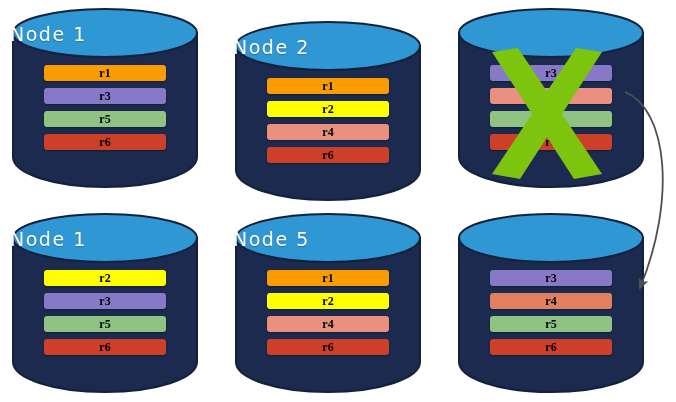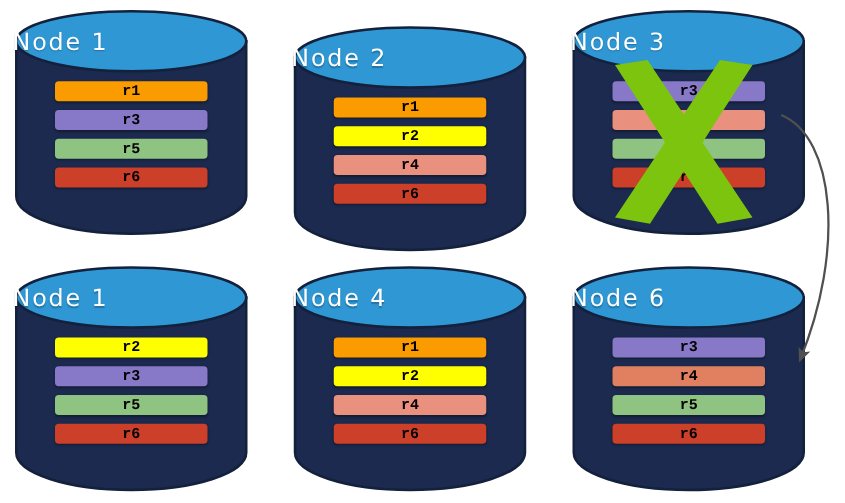--- a/index.html
+++ b/index.html
@@ -139,7 +139,6 @@
           <path d="M 3 28 L 3 152 A 92 30 0 0 0 187 152 L 187 28 Z" fill="#1b2a4e" stroke="#13213d" stroke-width="2"></path>
           <ellipse cx="95" cy="28" rx="92" ry="24" fill="#2e97d4" stroke="#13213d" stroke-width="2"></ellipse>
         </svg>
-        <div class="node-label">Node 3</div>
         <div class="bars">
           <div class="bar" style="background: rgb(136, 120, 200);">
             <span class="bar-label">r3</span>

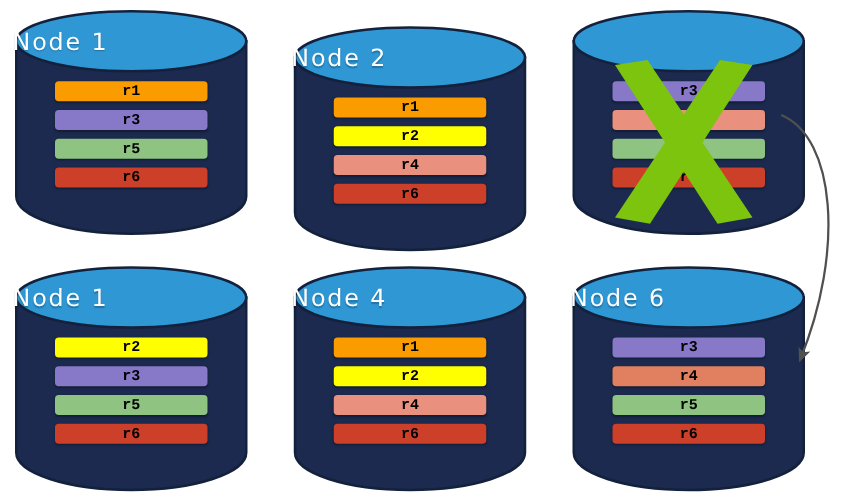--- a/index.html
+++ b/index.html
@@ -66,7 +66,7 @@
     text-align: center;
     font-size: 12px;
     font-weight: bold;
-    font-family: Liberation Mono, monospace;
+    font-family: Liberation Serif, serif;
     color: #000000;
   }
   .xmark {

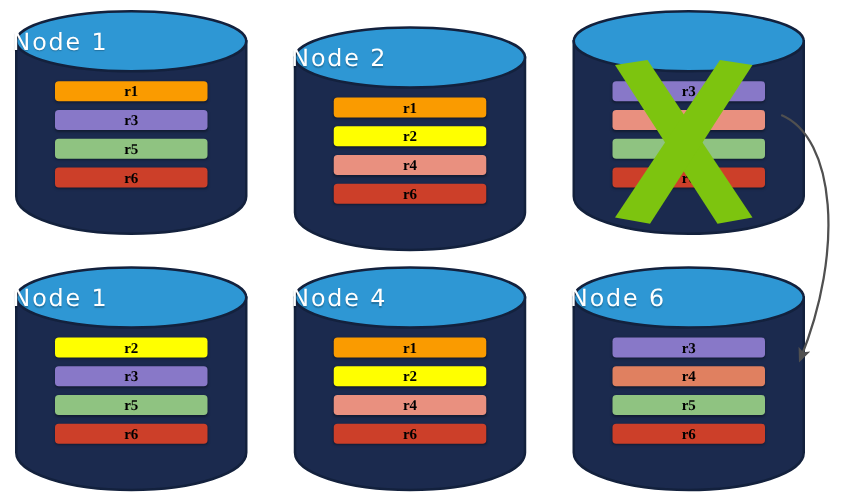--- a/index.html
+++ b/index.html
@@ -186,7 +186,7 @@
           <path d="M 3 28 L 3 152 A 92 30 0 0 0 187 152 L 187 28 Z" fill="#1b2a4e" stroke="#13213d" stroke-width="2"></path>
           <ellipse cx="95" cy="28" rx="92" ry="24" fill="#2e97d4" stroke="#13213d" stroke-width="2"></ellipse>
         </svg>
-        <div class="node-label">Node 4</div>
+        <div class="node-label">Node 5</div>
         <div class="bars">
           <div class="bar" style="background: rgb(250, 155, 0);">
             <span class="bar-label">r1</span>

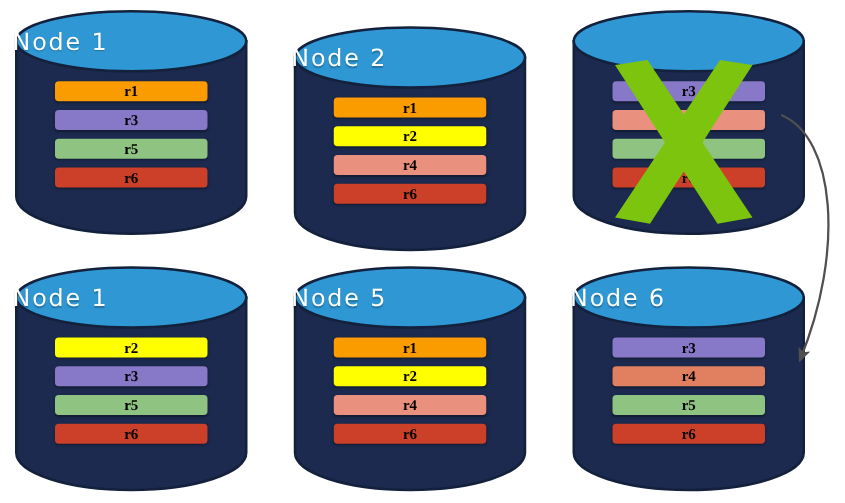--- a/index.html
+++ b/index.html
@@ -207,7 +207,6 @@
           <path d="M 3 28 L 3 152 A 92 30 0 0 0 187 152 L 187 28 Z" fill="#1b2a4e" stroke="#13213d" stroke-width="2"></path>
           <ellipse cx="95" cy="28" rx="92" ry="24" fill="#2e97d4" stroke="#13213d" stroke-width="2"></ellipse>
         </svg>
-        <div class="node-label">Node 6</div>
         <div class="bars">
           <div class="bar" style="background: rgb(136, 120, 200);">
             <span class="bar-label">r3</span>

